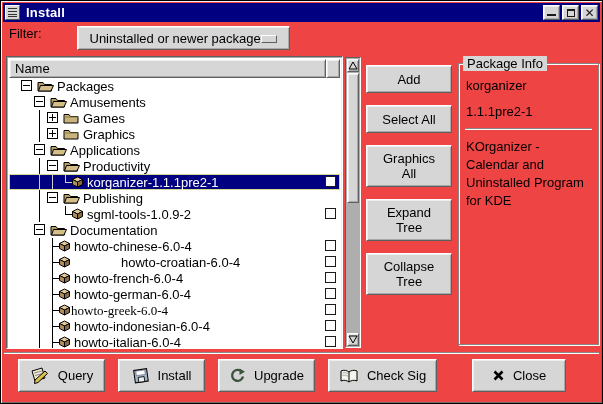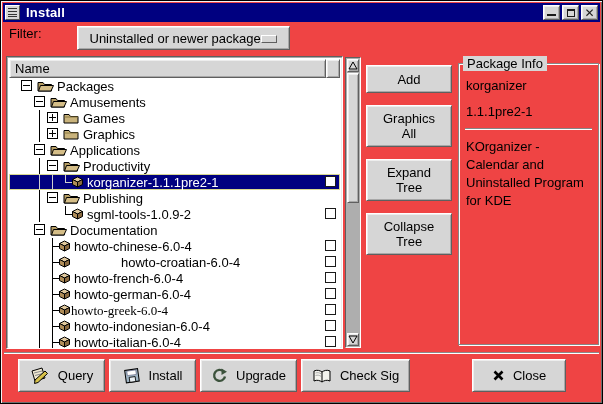--- a/index.html
+++ b/index.html
@@ -351,6 +351,9 @@
         <span class="lbl">Add</span>
       </button>
       <button class="btn raised action-btn">
+        <span class="lbl">Select All</span>
+      </button>
+      <button class="btn raised action-btn">
         <span class="lbl">Graphics All</span>
       </button>
       <button class="btn raised action-btn">

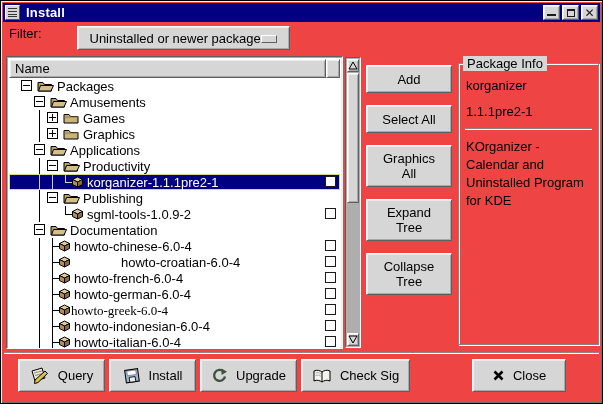--- a/index.html
+++ b/index.html
@@ -80,7 +80,7 @@
   .pkg-desc{line-height:18px;}
   
   .separator{position:absolute;left:3px;right:3px;top:351px;height:0;border-top:1px solid #8a8a8a;border-bottom:1px solid #ffffff;}
-  .footer{position:absolute;left:17px;right:36px;top:358px;display:flex;gap:4px;}
+  .footer{position:absolute;left:17px;right:36px;top:358px;display:flex;gap:13px;}
   .footer-btn{height:33px;min-width:87px;display:flex;align-items:center;justify-content:center;gap:8px;padding:0 10px;}
   .footer-btn:last-child{margin-left:auto;min-width:94px;}
   .f-icon svg{display:block;}

